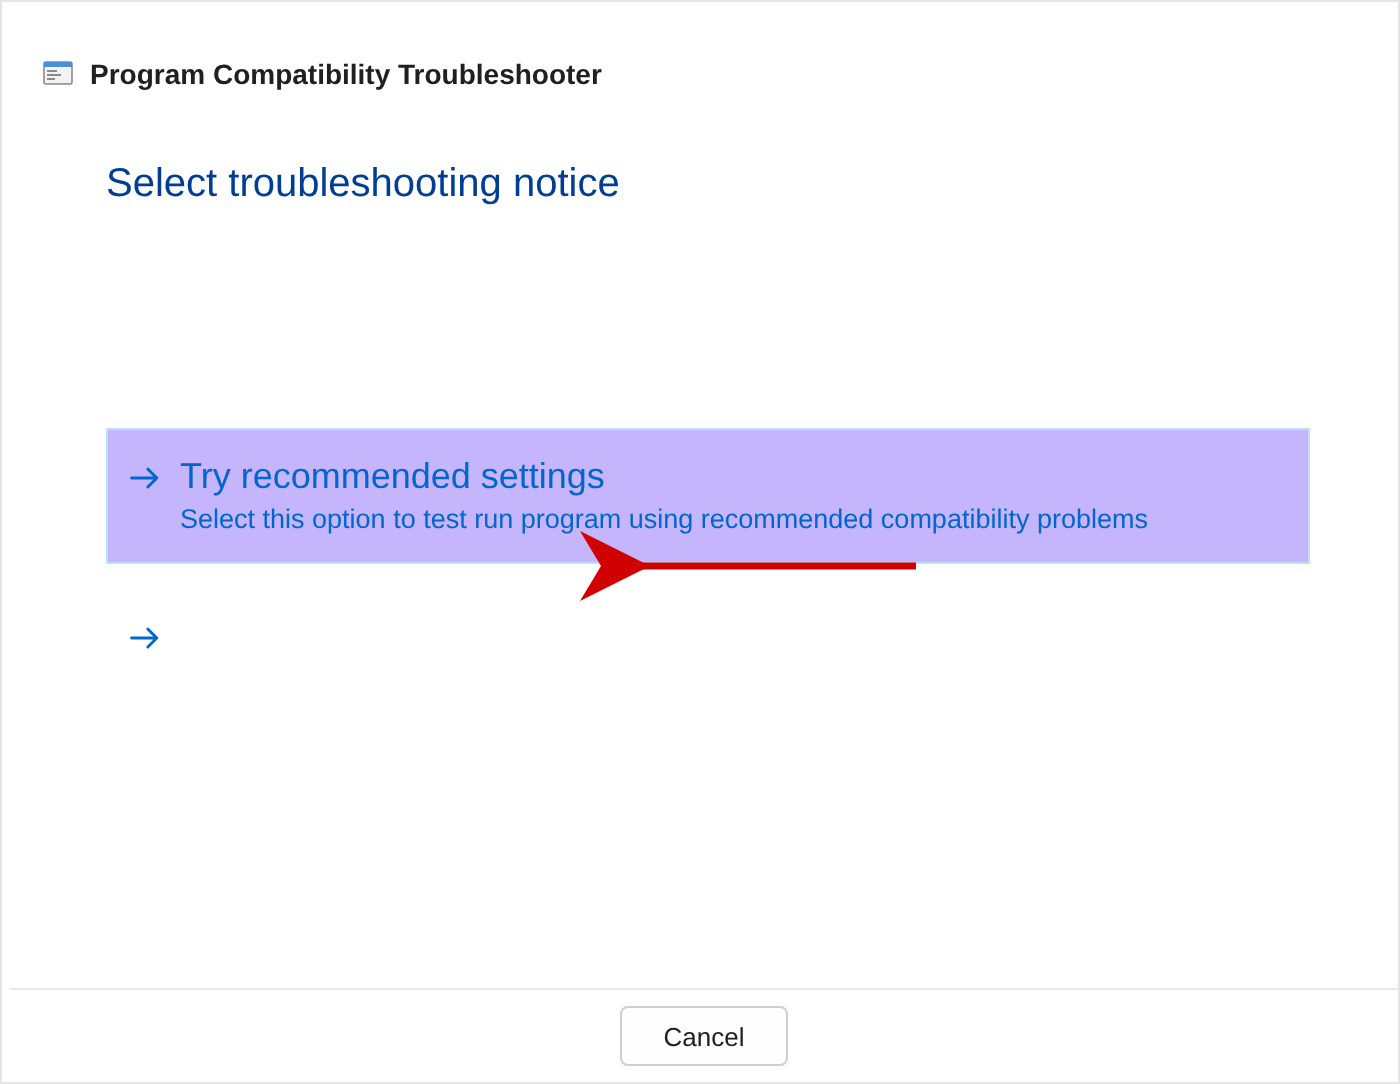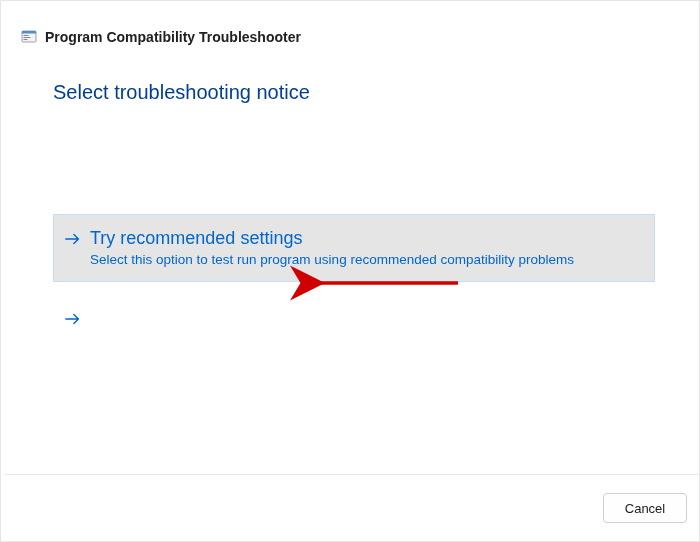--- a/index.html
+++ b/index.html
@@ -67,7 +67,7 @@
     }
     .option-card.highlight {
       border: 1px solid #bfe0f5;
-      background: #e5e5e5;
+      background: #c4b5fd;
     }
     .opt-row {
       display: flex;

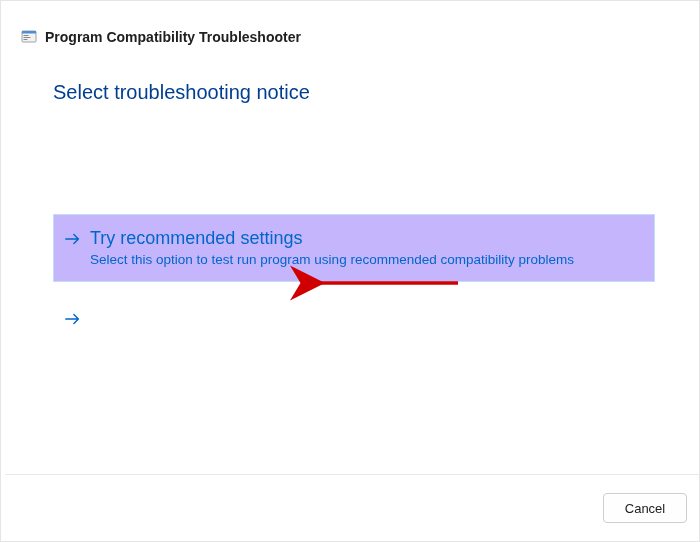--- a/index.html
+++ b/index.html
@@ -103,9 +103,9 @@
       left: 4px;
       right: 0;
       border-top: 1px solid #e8e8e8;
-      padding: 18px 12px;
+      padding: 8px 12px;
       display: flex;
-      justify-content: flex-end;
+      justify-content: center;
       background: #ffffff;
     }
     .cancel-btn {

